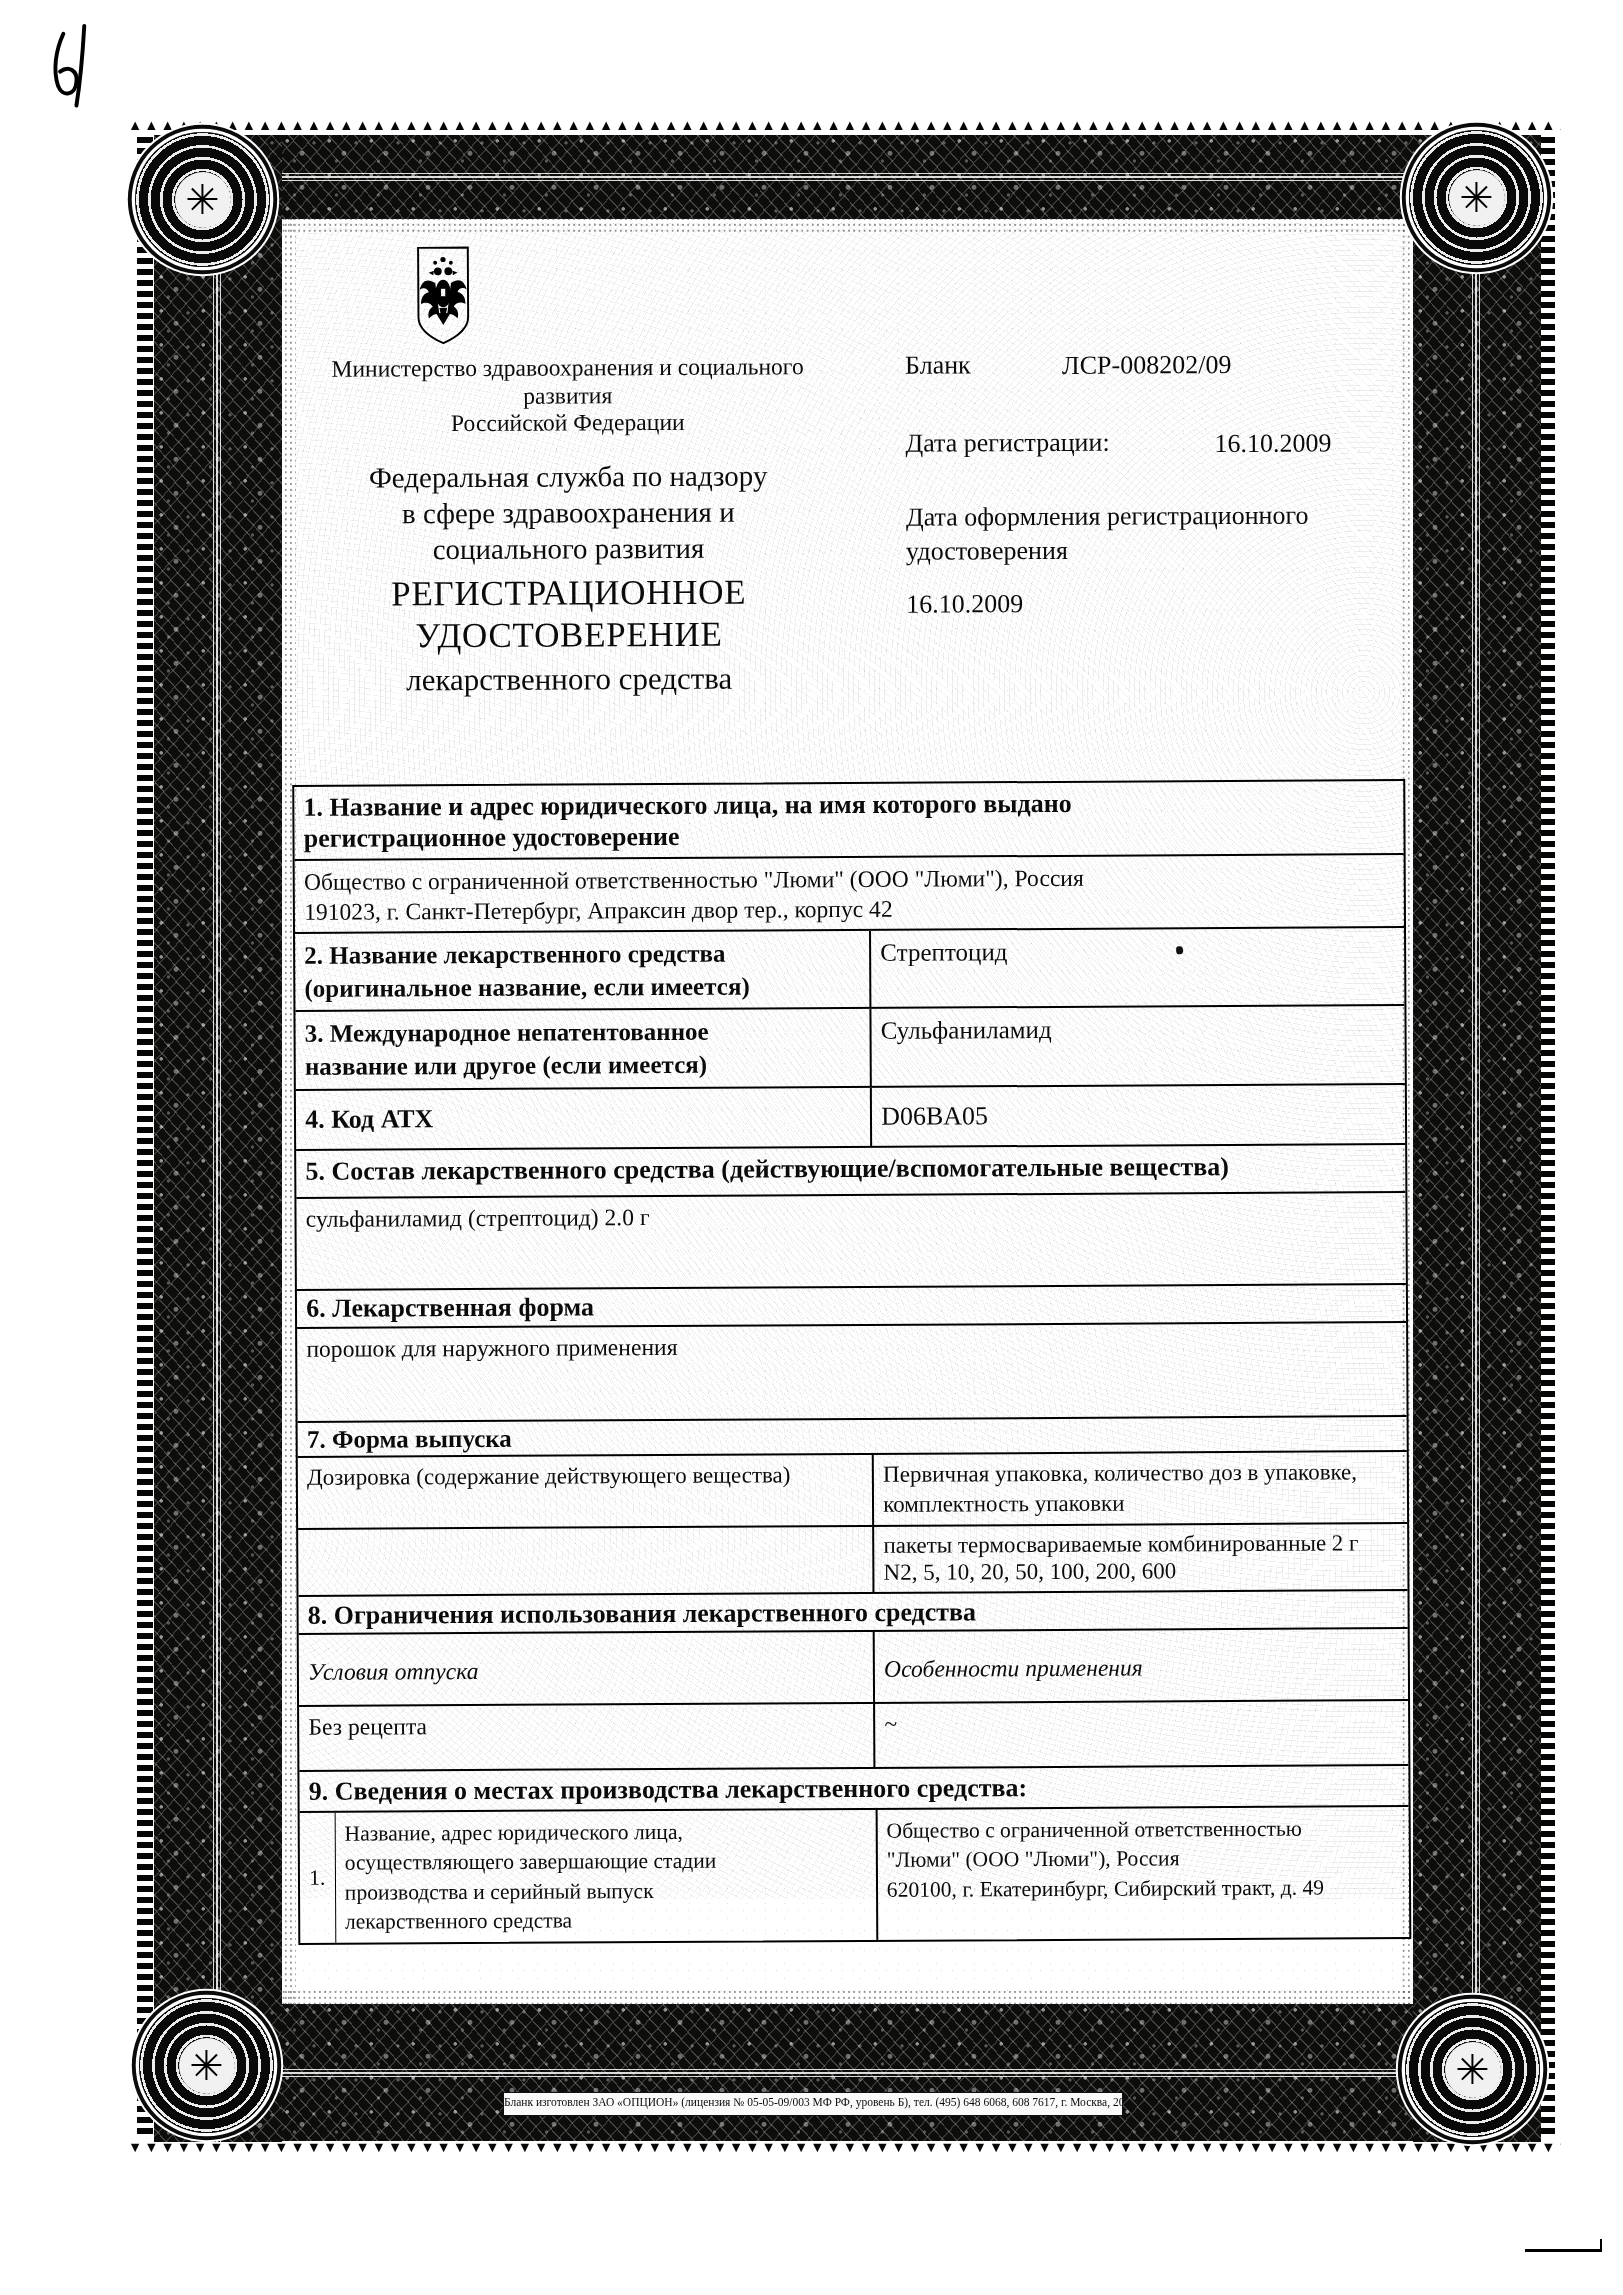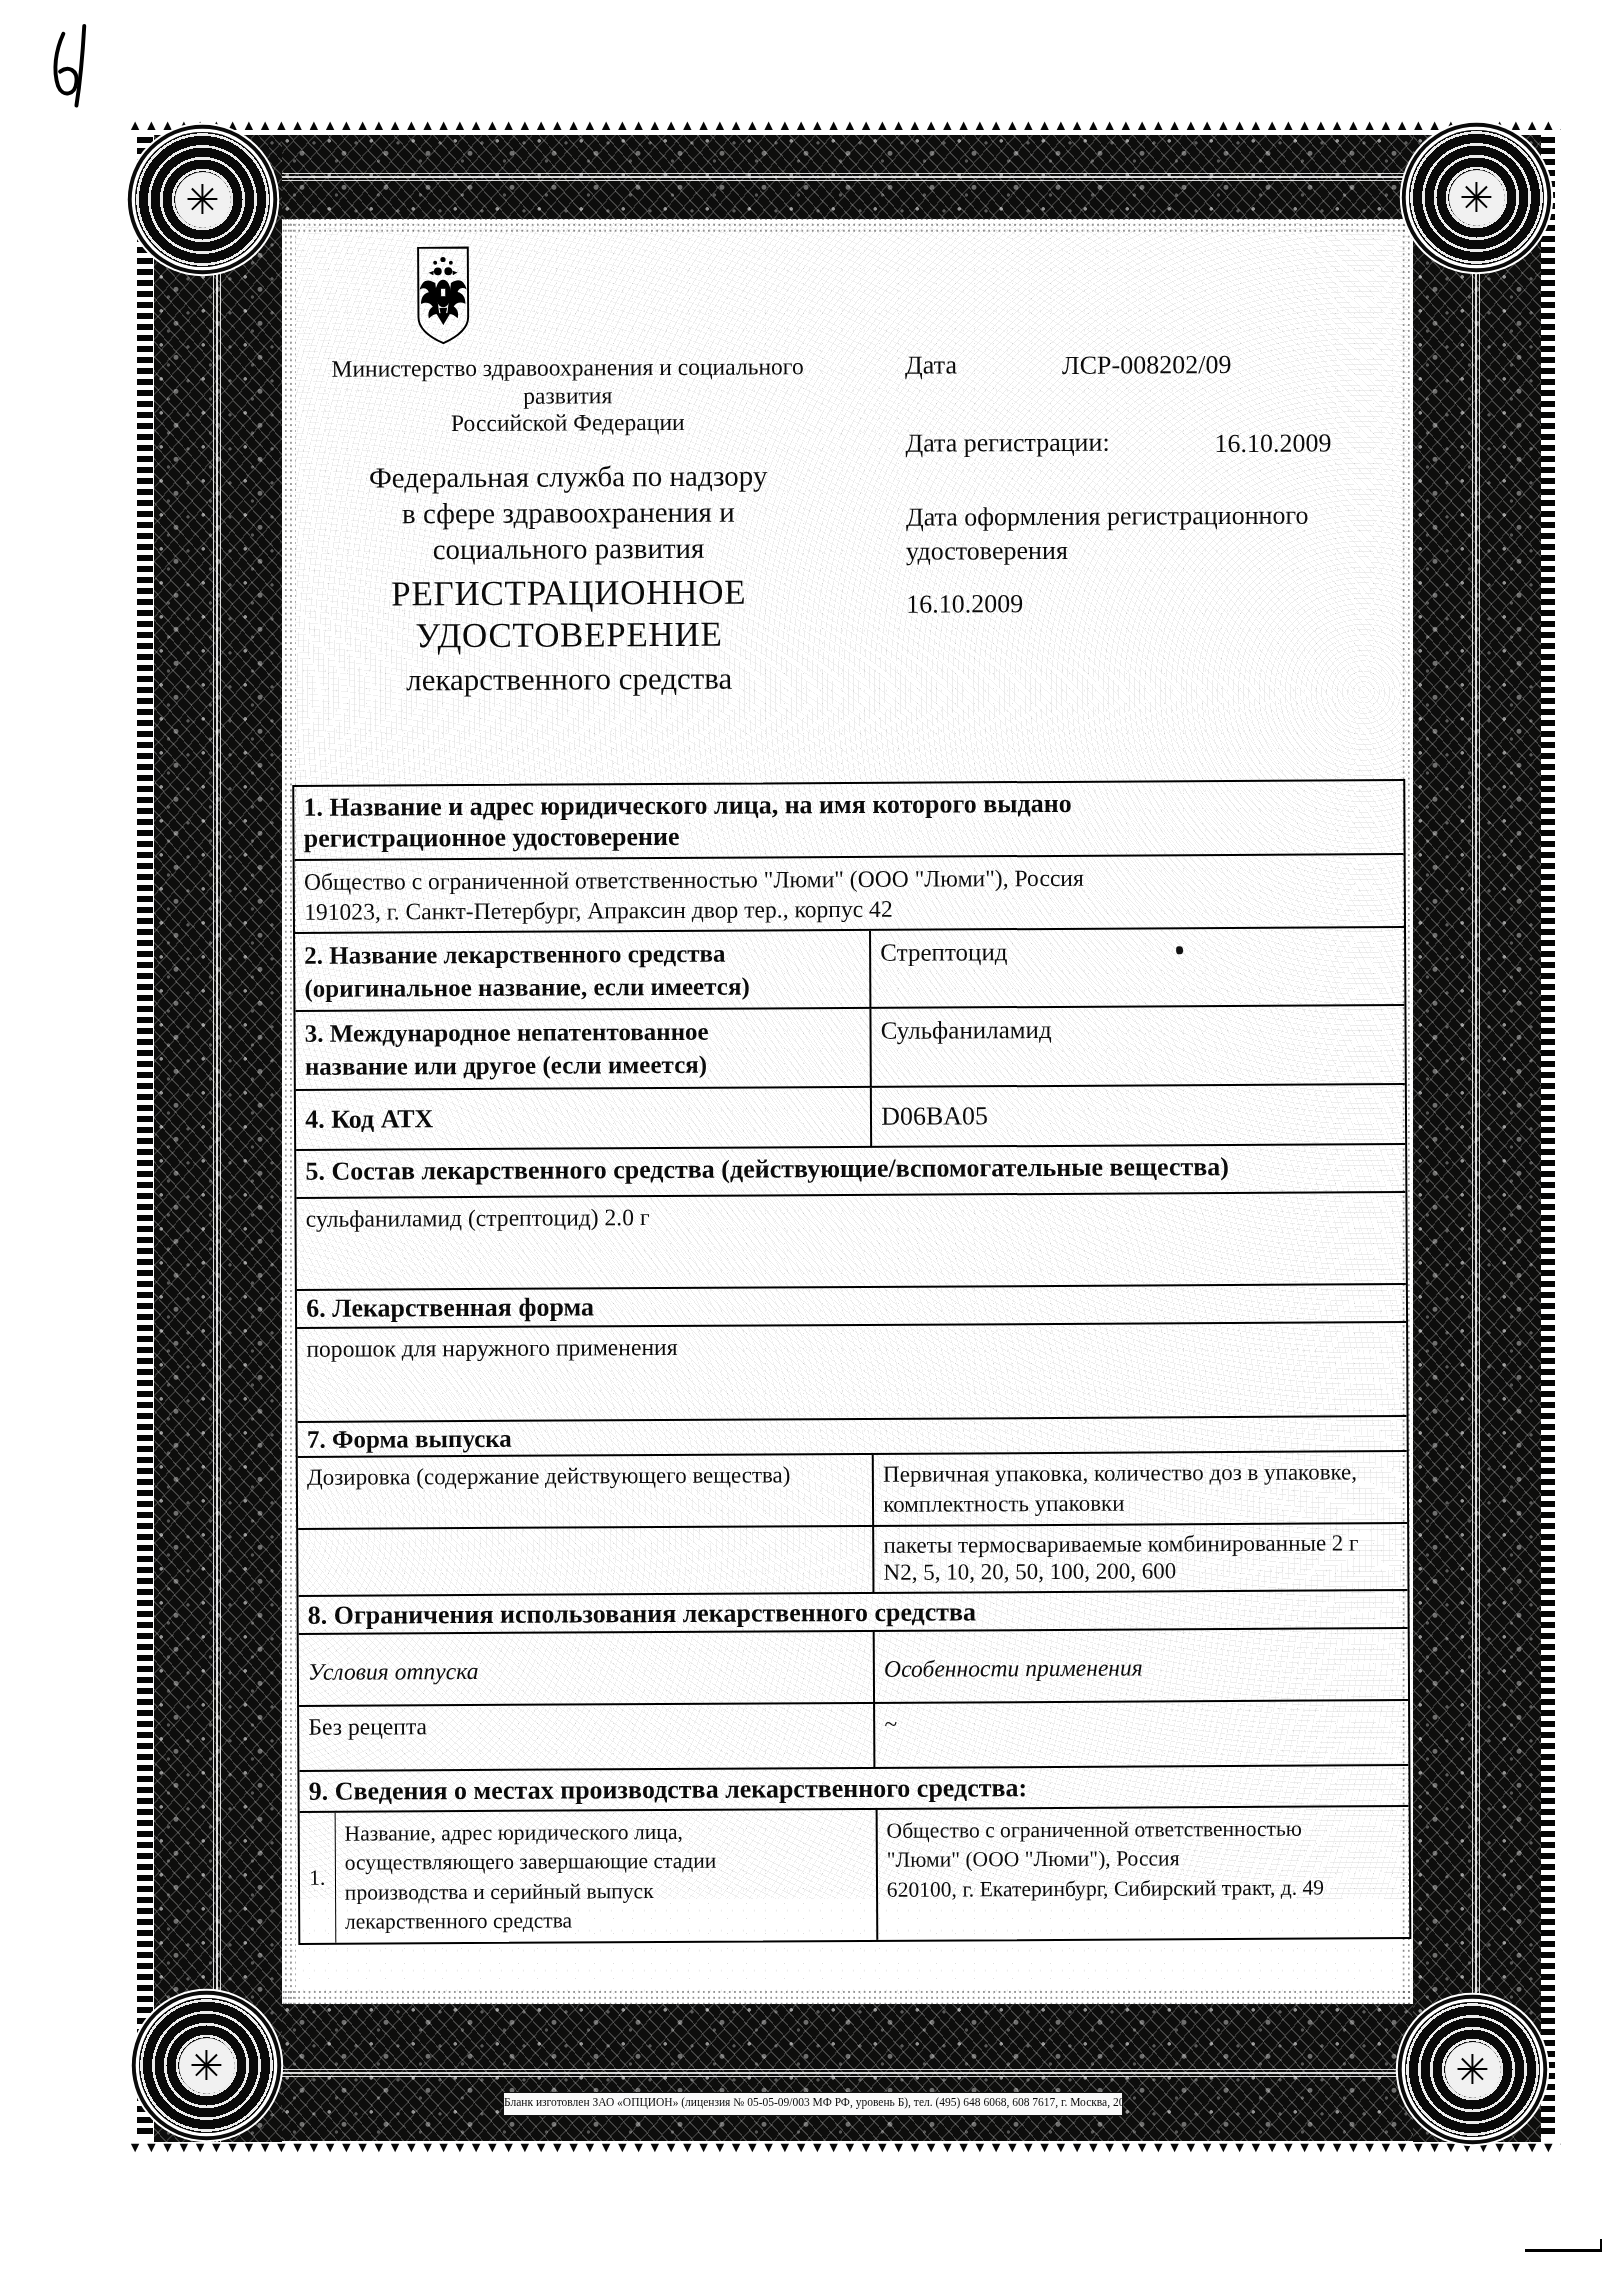--- a/index.html
+++ b/index.html
@@ -188,7 +188,7 @@
     </div>
     <div class="abs doc-sub ctr">лекарственного средства</div>
 
-    <div class="abs hr-label num-label">Дата</div>
+    <div class="abs hr-label num-label">Бланк</div>
     <div class="abs num-value">ЛСР-008202/09</div>
     <div class="abs hr-label reg-label">Дата регистрации:</div>
     <div class="abs reg-value">16.10.2009</div>

